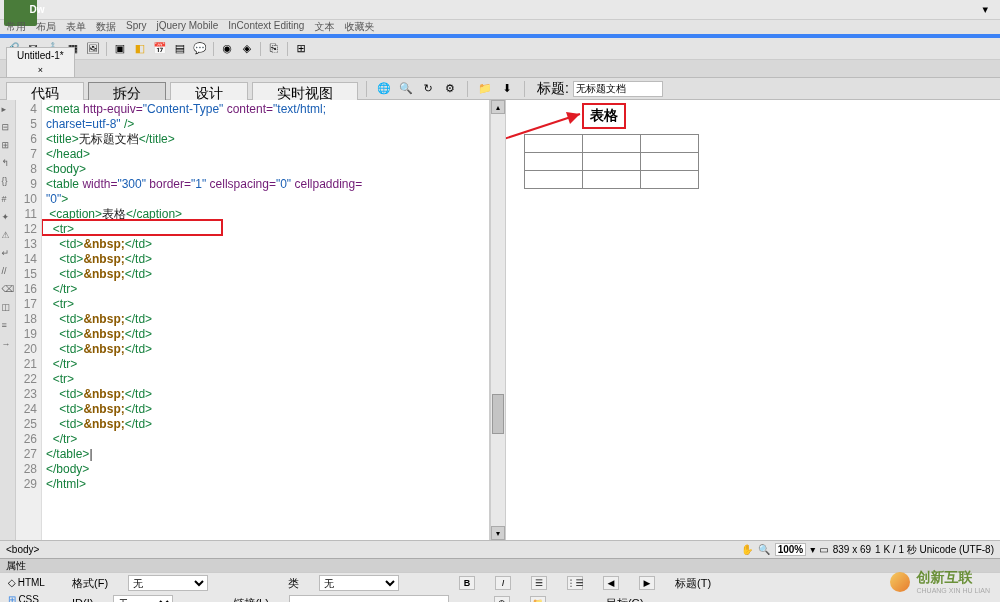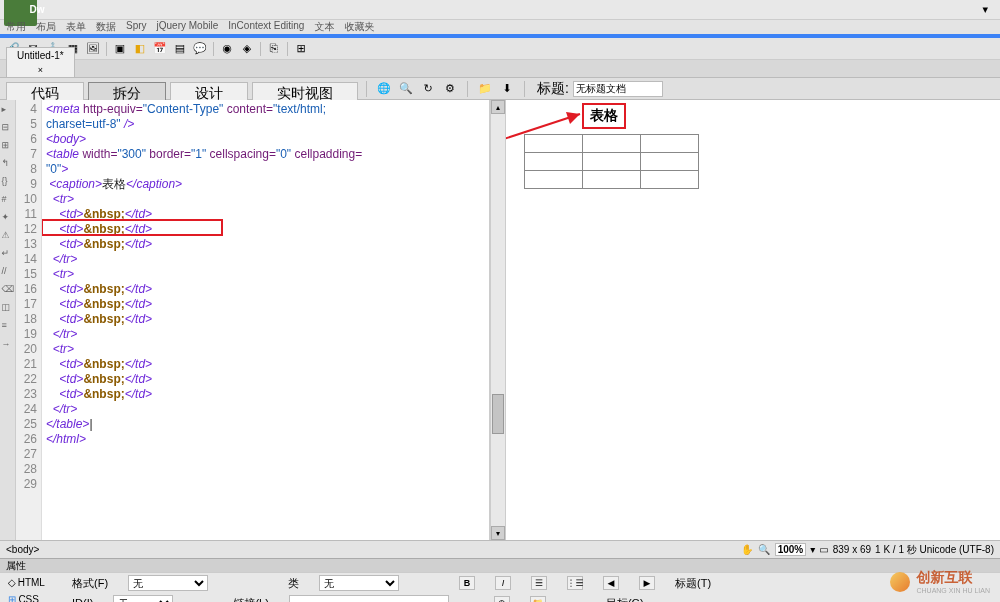--- a/index.html
+++ b/index.html
@@ -47,7 +47,7 @@
 
 .code-area { flex: 0 0 448px; background: #fff; font-family: Consolas, monospace; font-size: 12px; padding: 2px 4px; line-height: 15px; position: relative; border-right: 1px solid #ccc; overflow: hidden; }
 .code-line { white-space: pre; }
-.tag { color: #6d28d9; font-style: italic; }
+.tag { color: #15803d; }
 .attr { color: #701a75; }
 .val { color: #1a5fb4; }
 .txt { color: #222; }

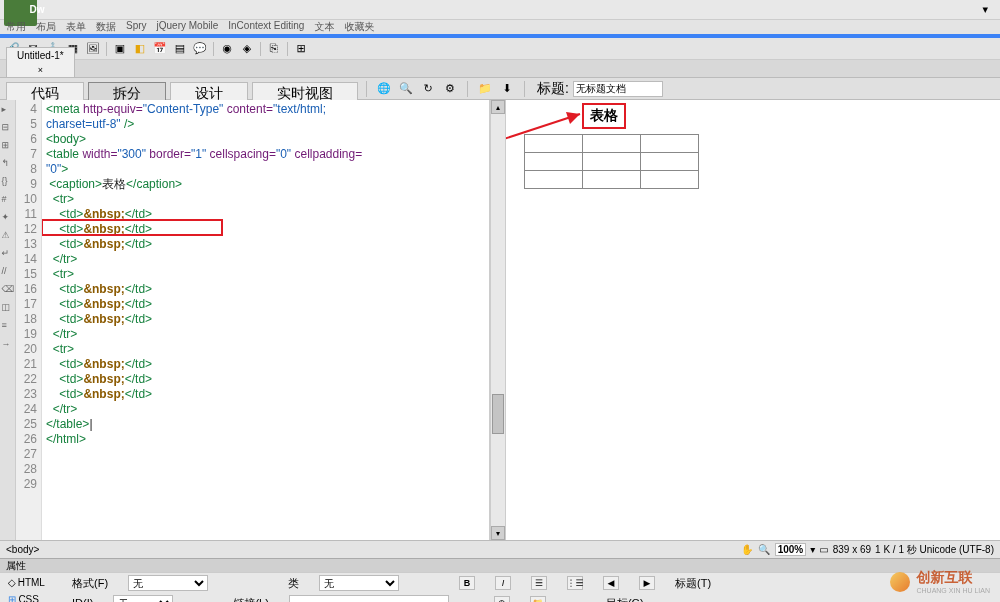--- a/index.html
+++ b/index.html
@@ -215,6 +215,7 @@
     <div class="highlight-box" style="top:119px;left:-1px;width:182px;height:17px;"></div>
   <div class="code-line"><span class="tag">&lt;meta</span> <span class="attr">http-equiv=</span><span class="val">"Content-Type"</span> <span class="attr">content=</span><span class="val">"text/html;</span></div>
       <div class="code-line"><span class="val">charset=utf-8"</span> <span class="tag">/&gt;</span></div>
+      <div class="code-line"><span class="tag">&lt;title&gt;</span><span class="txt">无标题文档</span><span class="tag">&lt;/title&gt;</span></div>
       <div class="code-line"></div>
       <div class="code-line"><span class="tag">&lt;body&gt;</span></div>
       <div class="code-line"><span class="tag">&lt;table</span> <span class="attr">width=</span><span class="val">"300"</span> <span class="attr">border=</span><span class="val">"1"</span> <span class="attr">cellspacing=</span><span class="val">"0"</span> <span class="attr">cellpadding=</span></div>

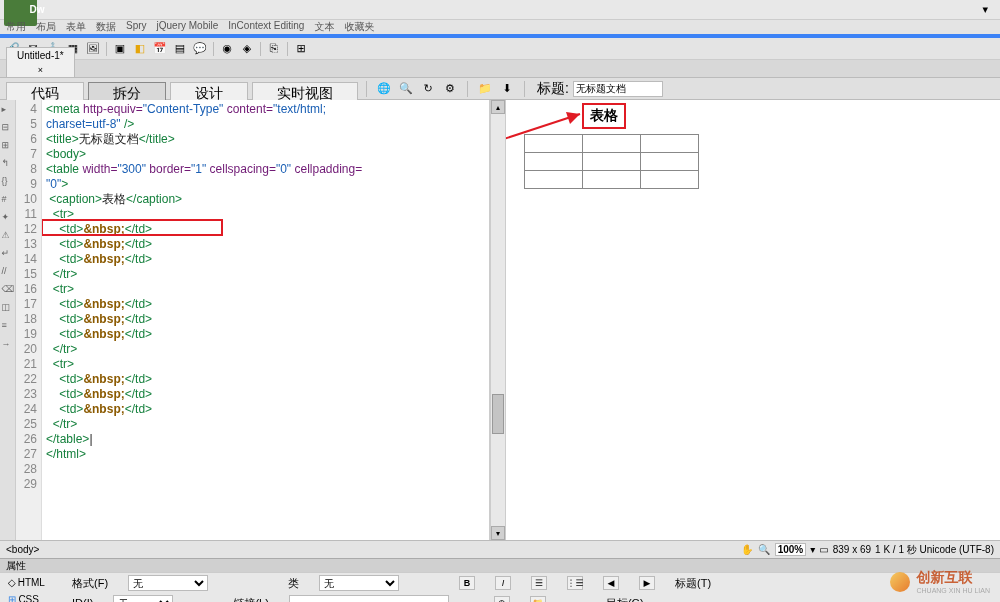--- a/index.html
+++ b/index.html
@@ -216,6 +216,7 @@
   <div class="code-line"><span class="tag">&lt;meta</span> <span class="attr">http-equiv=</span><span class="val">"Content-Type"</span> <span class="attr">content=</span><span class="val">"text/html;</span></div>
       <div class="code-line"><span class="val">charset=utf-8"</span> <span class="tag">/&gt;</span></div>
       <div class="code-line"><span class="tag">&lt;title&gt;</span><span class="txt">无标题文档</span><span class="tag">&lt;/title&gt;</span></div>
+      <div class="code-line"><span class="tag">&lt;/head&gt;</span></div>
       <div class="code-line"></div>
       <div class="code-line"><span class="tag">&lt;body&gt;</span></div>
       <div class="code-line"><span class="tag">&lt;table</span> <span class="attr">width=</span><span class="val">"300"</span> <span class="attr">border=</span><span class="val">"1"</span> <span class="attr">cellspacing=</span><span class="val">"0"</span> <span class="attr">cellpadding=</span></div>

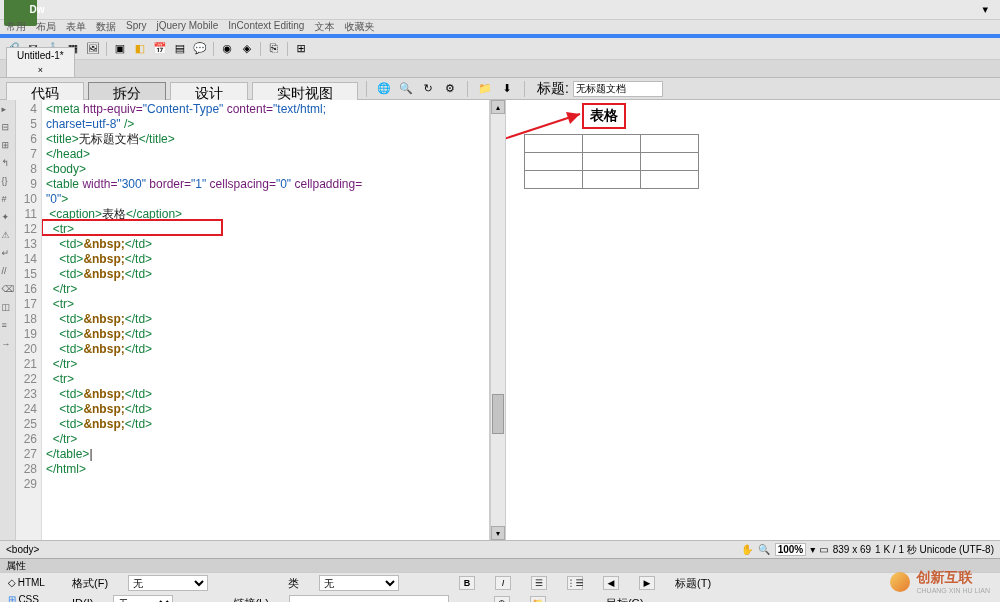--- a/index.html
+++ b/index.html
@@ -238,6 +238,7 @@
       <div class="code-line">    <span class="tag">&lt;td&gt;</span><span class="ent">&amp;nbsp;</span><span class="tag">&lt;/td&gt;</span></div>
       <div class="code-line">  <span class="tag">&lt;/tr&gt;</span></div>
       <div class="code-line"><span class="tag">&lt;/table&gt;</span><span class="txt">|</span></div>
+      <div class="code-line"><span class="tag">&lt;/body&gt;</span></div>
       <div class="code-line"><span class="tag">&lt;/html&gt;</span></div>
       <div class="code-line"></div>
     </div>

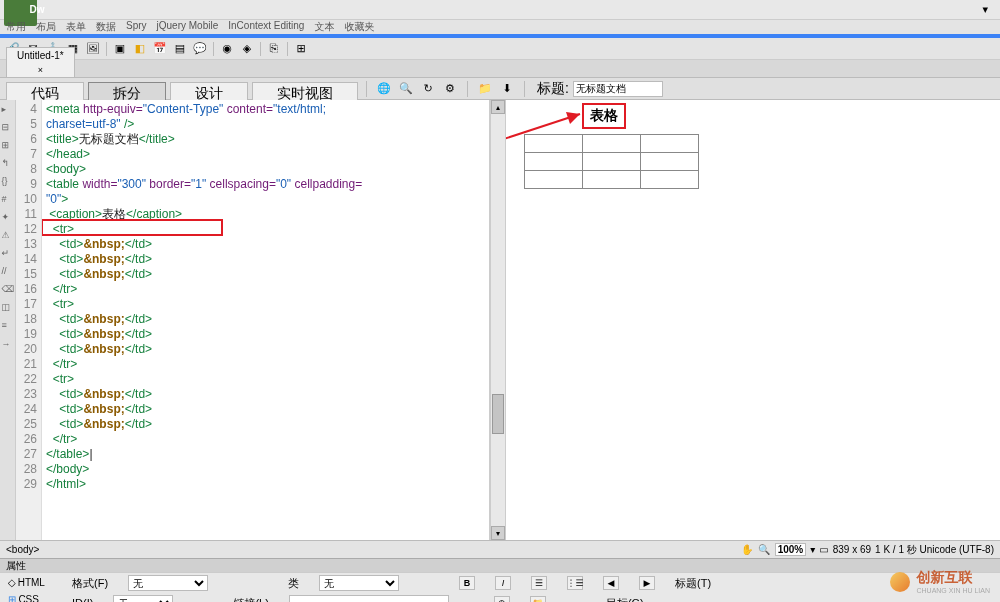--- a/index.html
+++ b/index.html
@@ -92,7 +92,7 @@
 
 .watermark { position: absolute; bottom: 8px; right: 10px; display: flex; align-items: center; gap: 6px; opacity: 0.8; }
 .watermark-logo { width: 20px; height: 20px; background: linear-gradient(135deg, #f9c440, #e66100); border-radius: 50%; }
-.watermark-text { font-size: 14px; font-weight: bold; color: #c2410c; }
+.watermark-text { font-size: 14px; font-weight: bold; color: #4d7c0f; }
 .watermark-sub { font-size: 7px; color: #999; }
 </style>
 </head>

